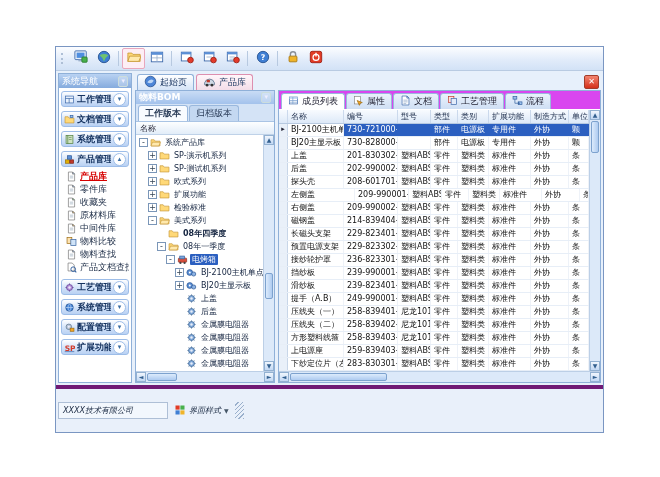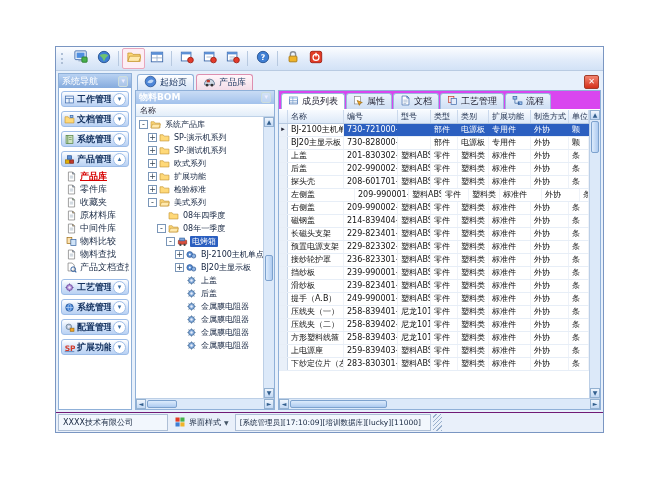--- a/index.html
+++ b/index.html
@@ -383,6 +383,10 @@
             <span>物料BOM</span>
             <span class="hdr-btn">▾</span>
           </div>
+          <div class="bom-tabs" id="bomtabs">
+              <div class="bom-tab active"><span>工作版本</span></div>
+              <div class="bom-tab"><span>归档版本</span></div>
+            </div>
           <div class="bom-colhdr">
             <span>名称</span>
           </div>

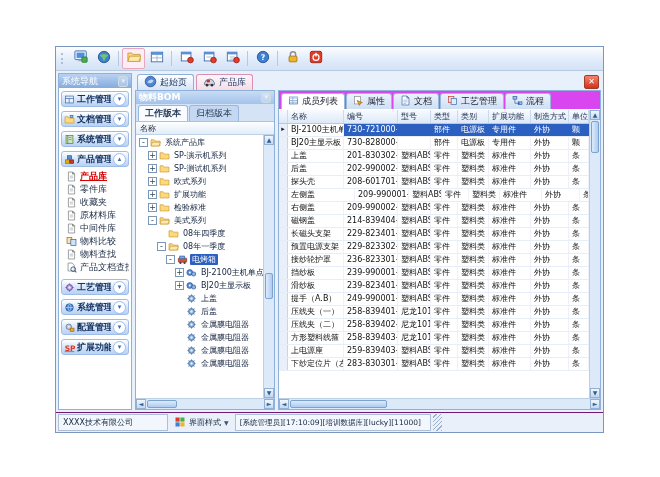--- a/index.html
+++ b/index.html
@@ -457,7 +457,7 @@
                   </span>
                   <span class="tree-label">美式系列</span>
                 </div>
-                <div class="tree-row" style="padding-left: 21px;">
+                <div class="tree-row" style="padding-left: 21px; font-weight: bold;">
                   <span class="tspacer"></span>
                   <span class="ic">
                     <svg width="11" height="11" viewBox="0 0 16 16">

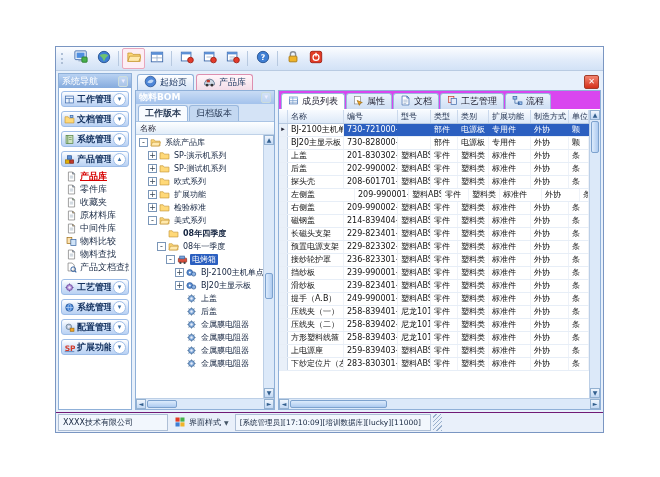--- a/index.html
+++ b/index.html
@@ -93,7 +93,7 @@
   .bottomtabs{height:14px;flex:none;display:flex;align-items:stretch;padding-left:2px;}
   .msg-tab{margin-top:1px;padding:0 8px;font-size:8px;color:#223;background:#f3f8fe;border:1px solid #93b1d1;border-top:none;
            border-radius:0 0 3px 3px;display:flex;align-items:center;}
-  .statusbar{height:17px;flex:none;background:#e9f0fa;border-top:1px solid #701a75;display:flex;align-items:stretch;gap:2px;padding:1px 2px;}
+  .statusbar{height:17px;flex:none;background:#e9f0fa;border-top:4px solid #701a75;display:flex;align-items:stretch;gap:2px;padding:13px 2px;font-style:italic;}
   .sb-sec{box-sizing:border-box;border:1px solid #aebfd6;background:#f2f7fd;font-size:8px;display:flex;align-items:center;
           padding:0 4px;white-space:nowrap;overflow:hidden;color:#16263f;}
   .sb-sec.company{width:110px;flex:none;}

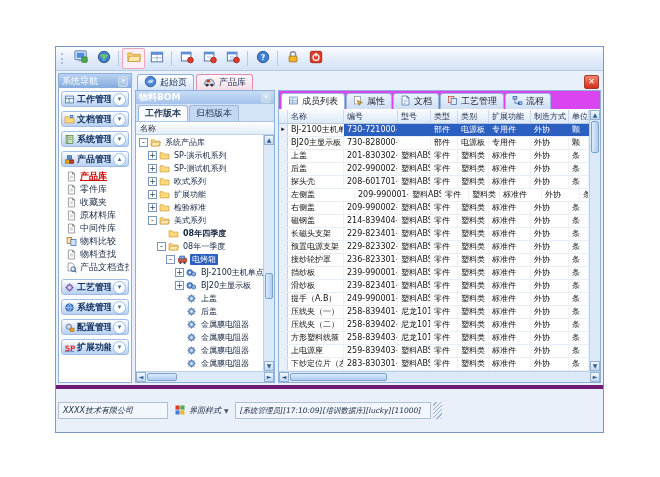--- a/index.html
+++ b/index.html
@@ -909,9 +909,6 @@
       <span>界面样式</span>
       <span class="caret">▼</span>
     </div>
-    <div class="sb-sec session">
-      <span>[系统管理员][17:10:09][培训数据库][lucky][11000]</span>
-    </div>
     <div class="resize-grip"></div>
   </div>
 </div>

